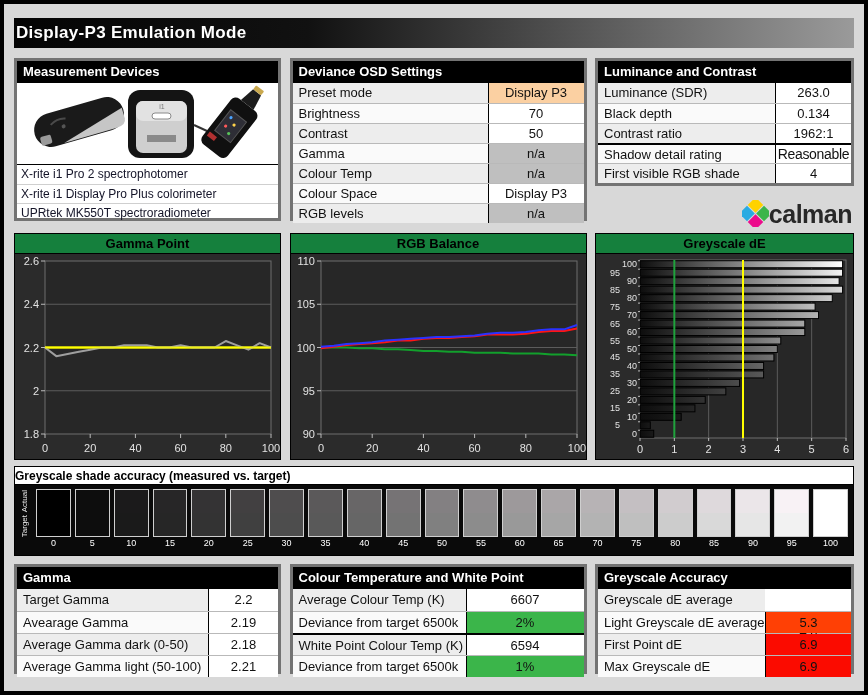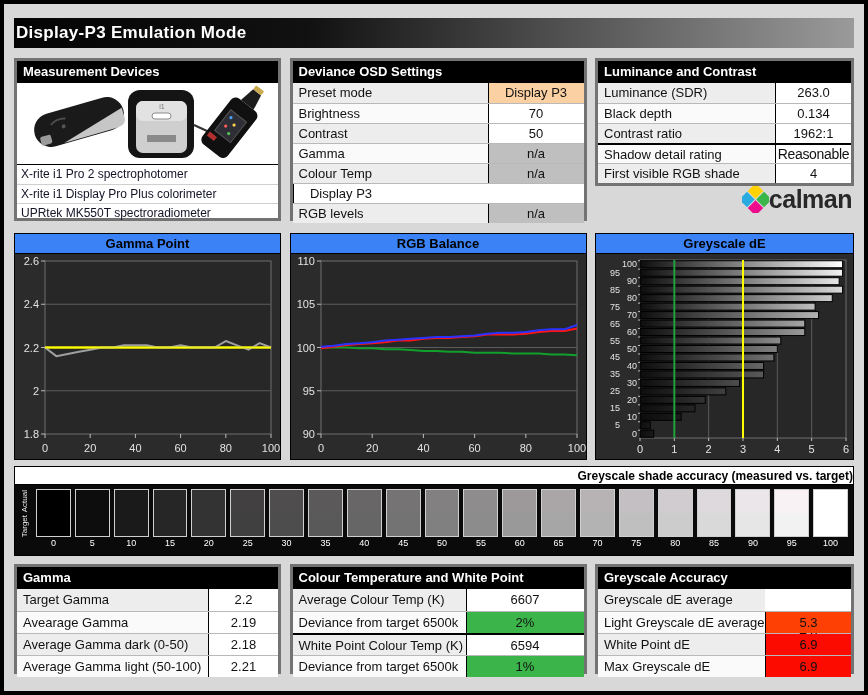--- a/index.html
+++ b/index.html
@@ -126,6 +126,7 @@
             <div class="kv-value" style="background: rgb(191, 191, 191);">n/a</div>
           </div>
           <div class="kv-row even">
+            <div class="kv-label">Colour Space</div>
             <div class="kv-value">Display P3</div>
           </div>
           <div class="kv-row odd">

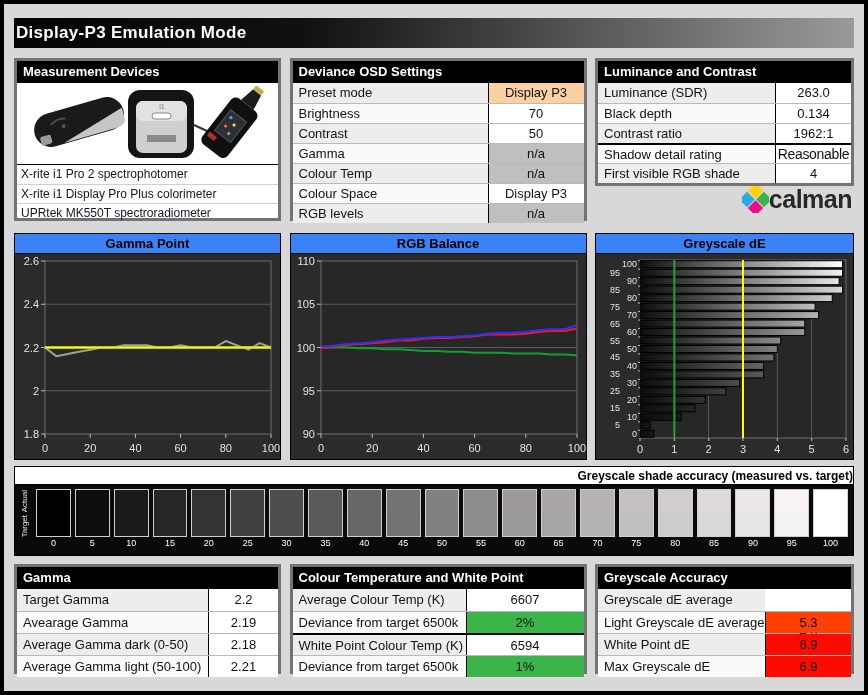--- a/index.html
+++ b/index.html
@@ -33,7 +33,7 @@
   .device-item{height:19px;line-height:19px;padding-left:4px}
   .device-item + .device-item{border-top:1px solid #cfcfcf}
   
-  .logo-wrap{display:flex;justify-content:flex-end;padding-right:2px}
+  .logo-wrap{margin-top:14px;display:flex;justify-content:flex-end;align-items:center;padding-right:2px}
   .logo-text{font-size:25px;font-weight:600;color:#282828;letter-spacing:-.5px;line-height:26px}
   
   .chart-panel{border:1px solid #000;background:#2b2b2b}

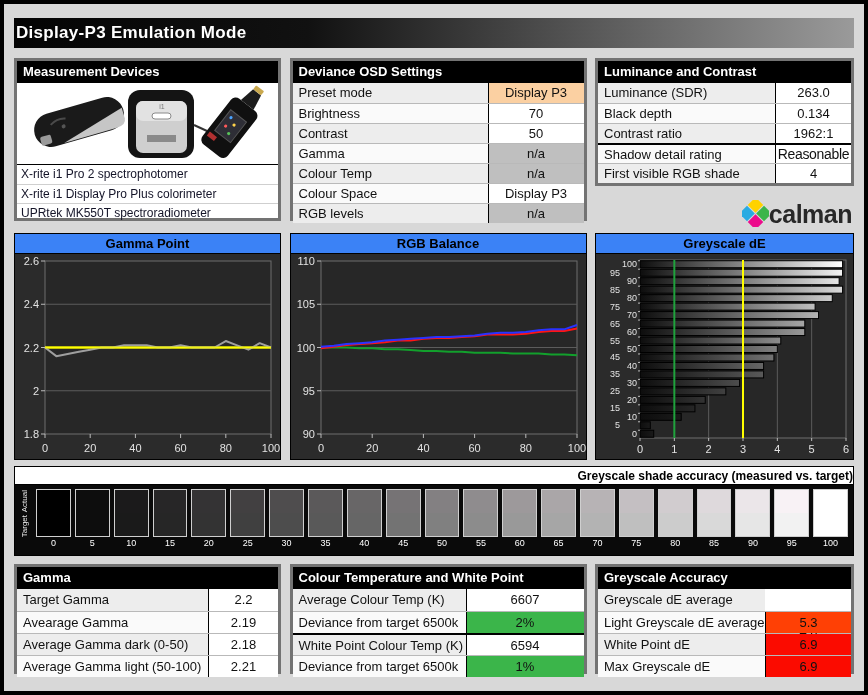--- a/index.html
+++ b/index.html
@@ -37,7 +37,7 @@
   .logo-text{font-size:25px;font-weight:600;color:#282828;letter-spacing:-.5px;line-height:26px}
   
   .chart-panel{border:1px solid #000;background:#2b2b2b}
-  .chart-title{background:#3b82f6;border-bottom:1px solid #000;height:20px;line-height:20px;text-align:center;font-weight:bold;font-size:13px;color:#000}
+  .chart-title{background:#15803d;border-bottom:1px solid #000;height:20px;line-height:20px;text-align:center;font-weight:bold;font-size:13px;color:#000}
   svg text{font-family:"Liberation Sans","DejaVu Sans",sans-serif}
   
   .strip{margin-top:6px;border:1px solid #000;background:#0a0a0a;height:90px}

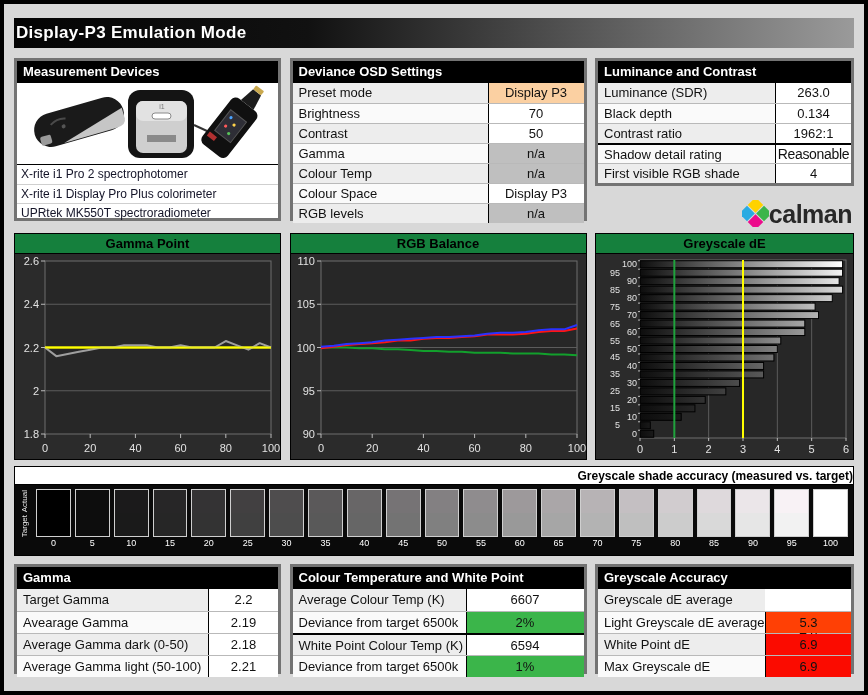--- a/index.html
+++ b/index.html
@@ -41,7 +41,7 @@
   svg text{font-family:"Liberation Sans","DejaVu Sans",sans-serif}
   
   .strip{margin-top:6px;border:1px solid #000;background:#0a0a0a;height:90px}
-  .strip-title{background:#fff;height:18px;line-height:18px;text-align:right;font-weight:bold;font-size:12px;border-bottom:1px solid #000;color:#000}
+  .strip-title{background:#fff;height:18px;line-height:18px;text-align:left;font-weight:bold;font-size:12px;border-bottom:1px solid #000;color:#000}
   .swatch-area{display:flex;height:69px;padding:4px 3px 0 3px}
   .gutter{width:16px;position:relative}
   .gutter span{position:absolute;left:2px;writing-mode:vertical-rl;transform:rotate(180deg);font-size:8px;color:#e8e8e8}

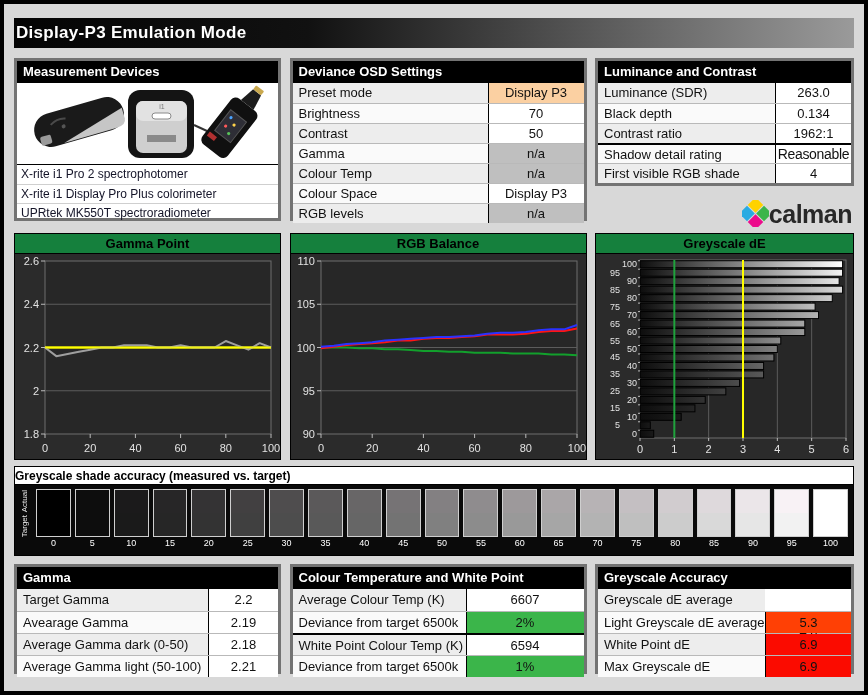--- a/index.html
+++ b/index.html
@@ -635,7 +635,7 @@
             <div class="kv-value" style="background: rgb(255, 64, 5);">5.3</div>
           </div>
           <div class="kv-row odd">
-            <div class="kv-label">White Point dE</div>
+            <div class="kv-label">First Point dE</div>
             <div class="kv-value" style="background: rgb(251, 11, 0);">6.9</div>
           </div>
           <div class="kv-row even">

